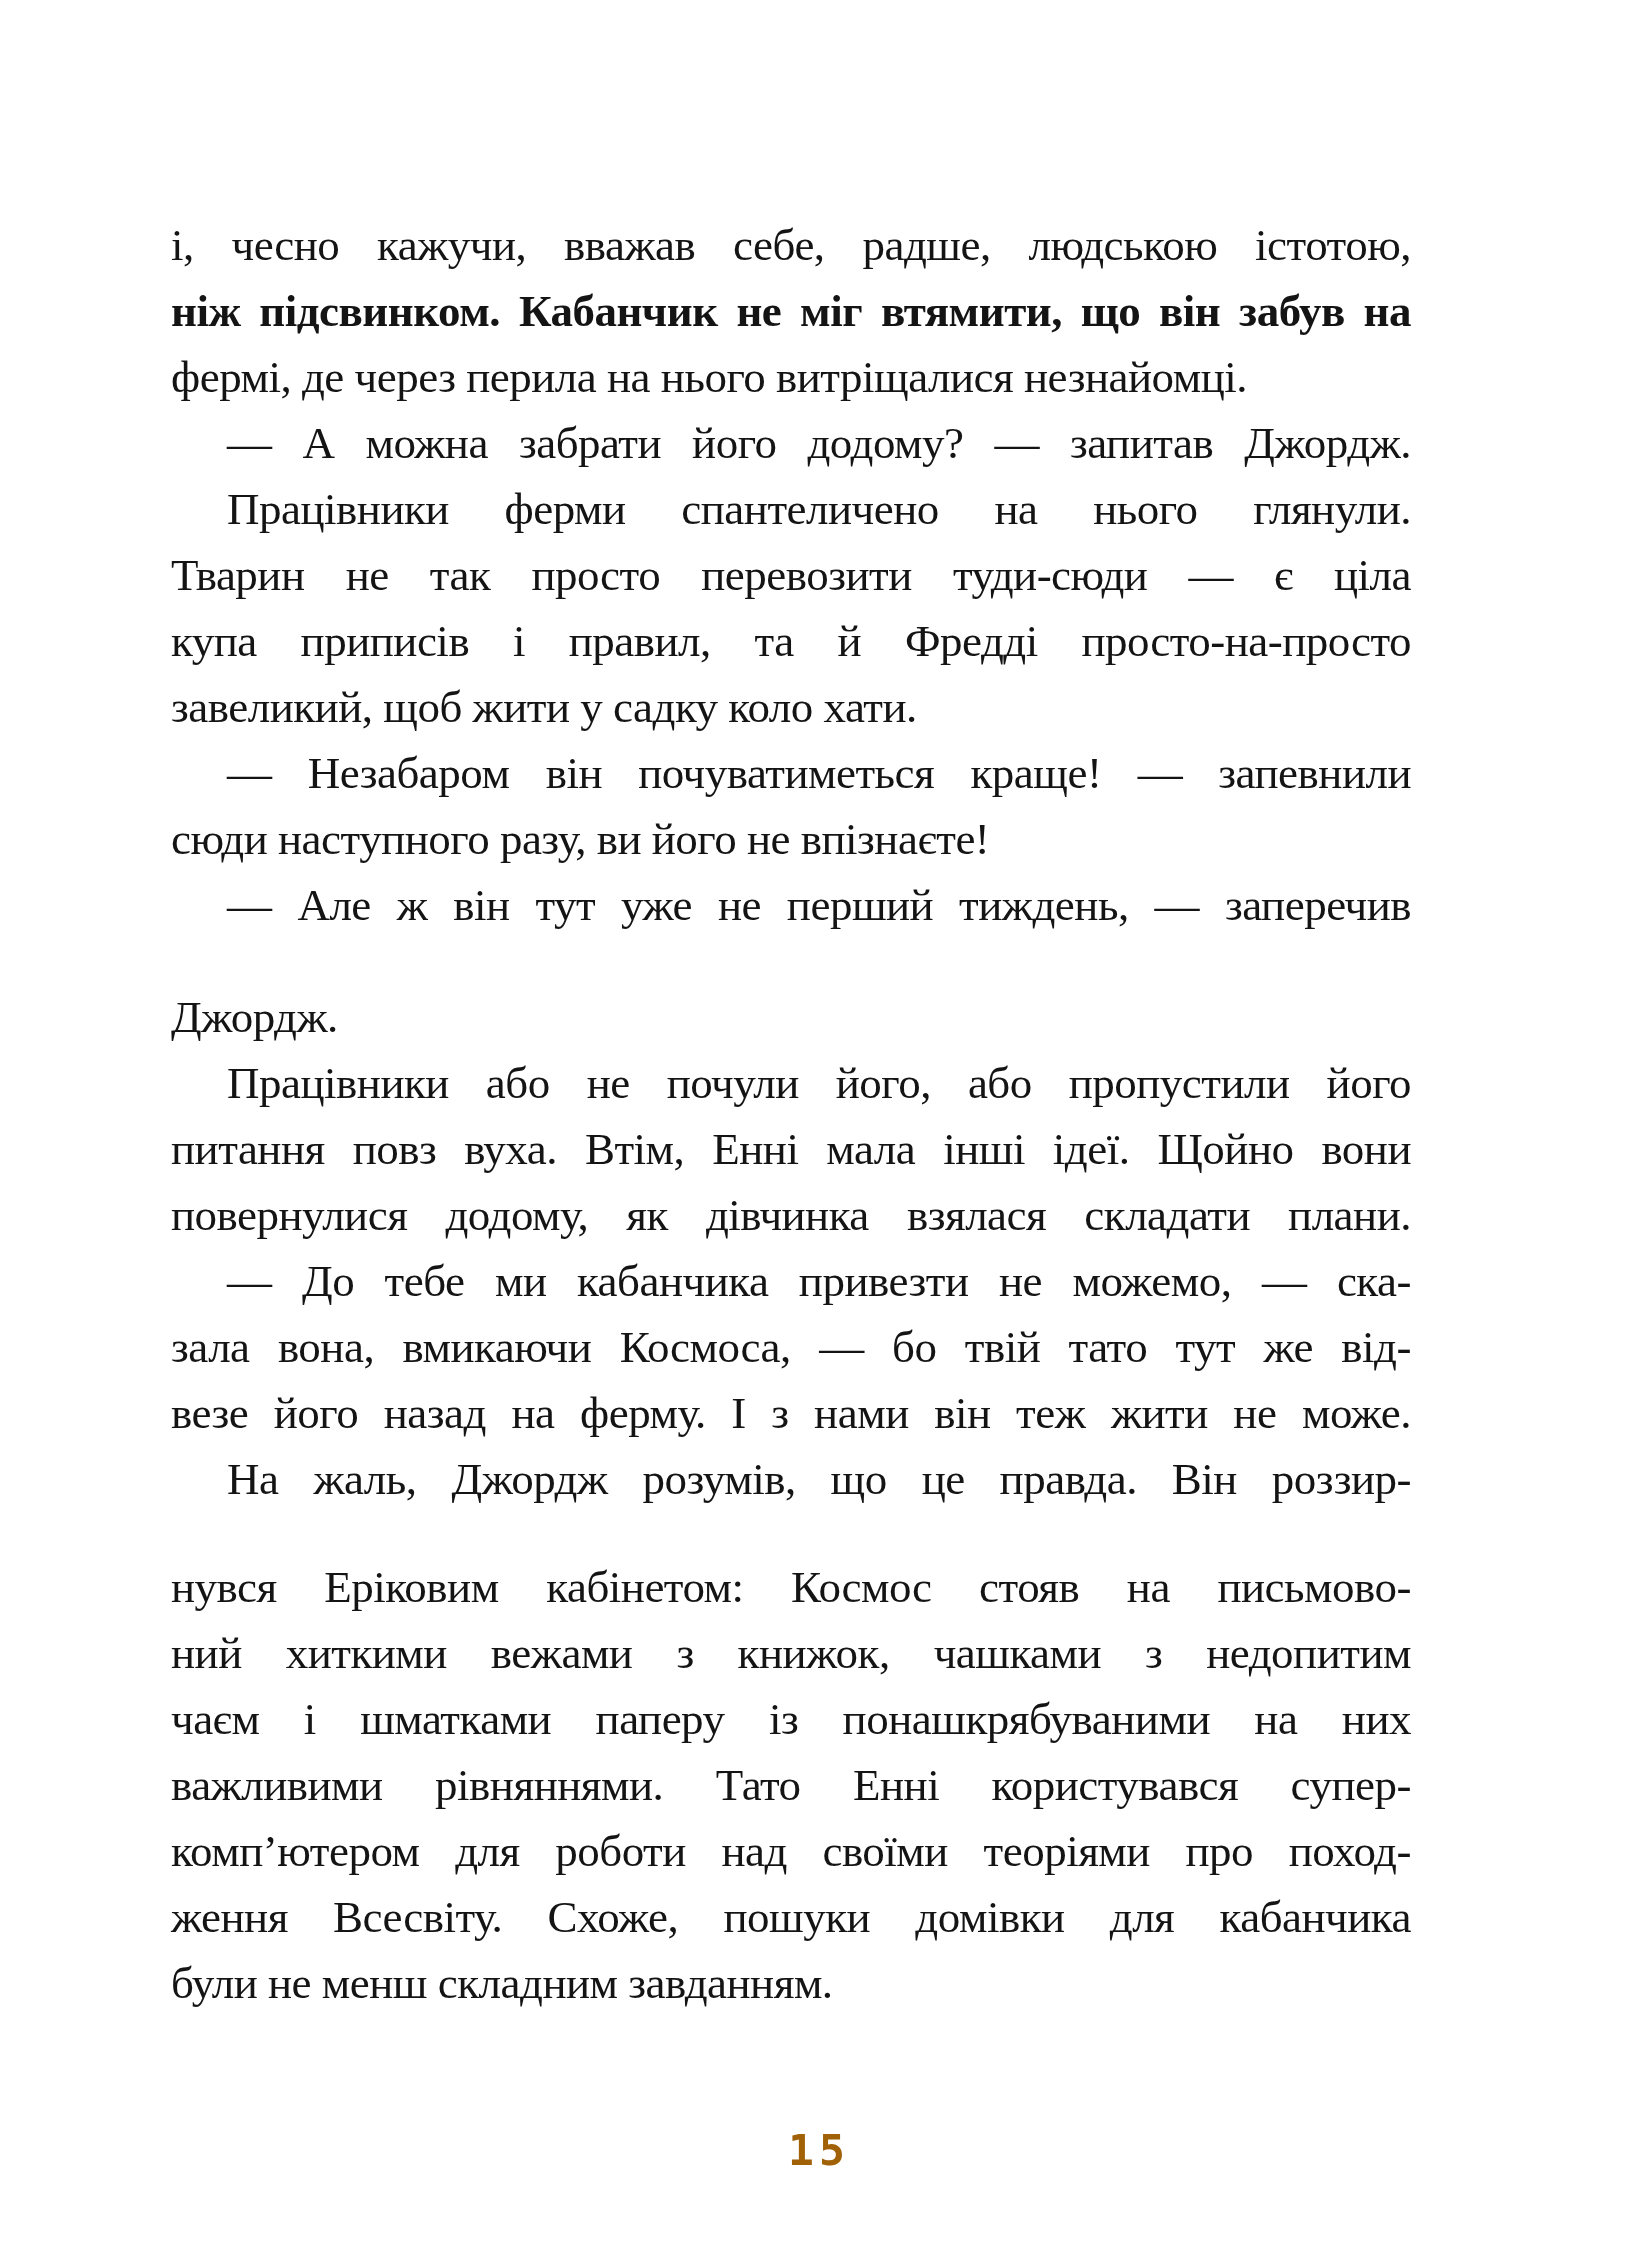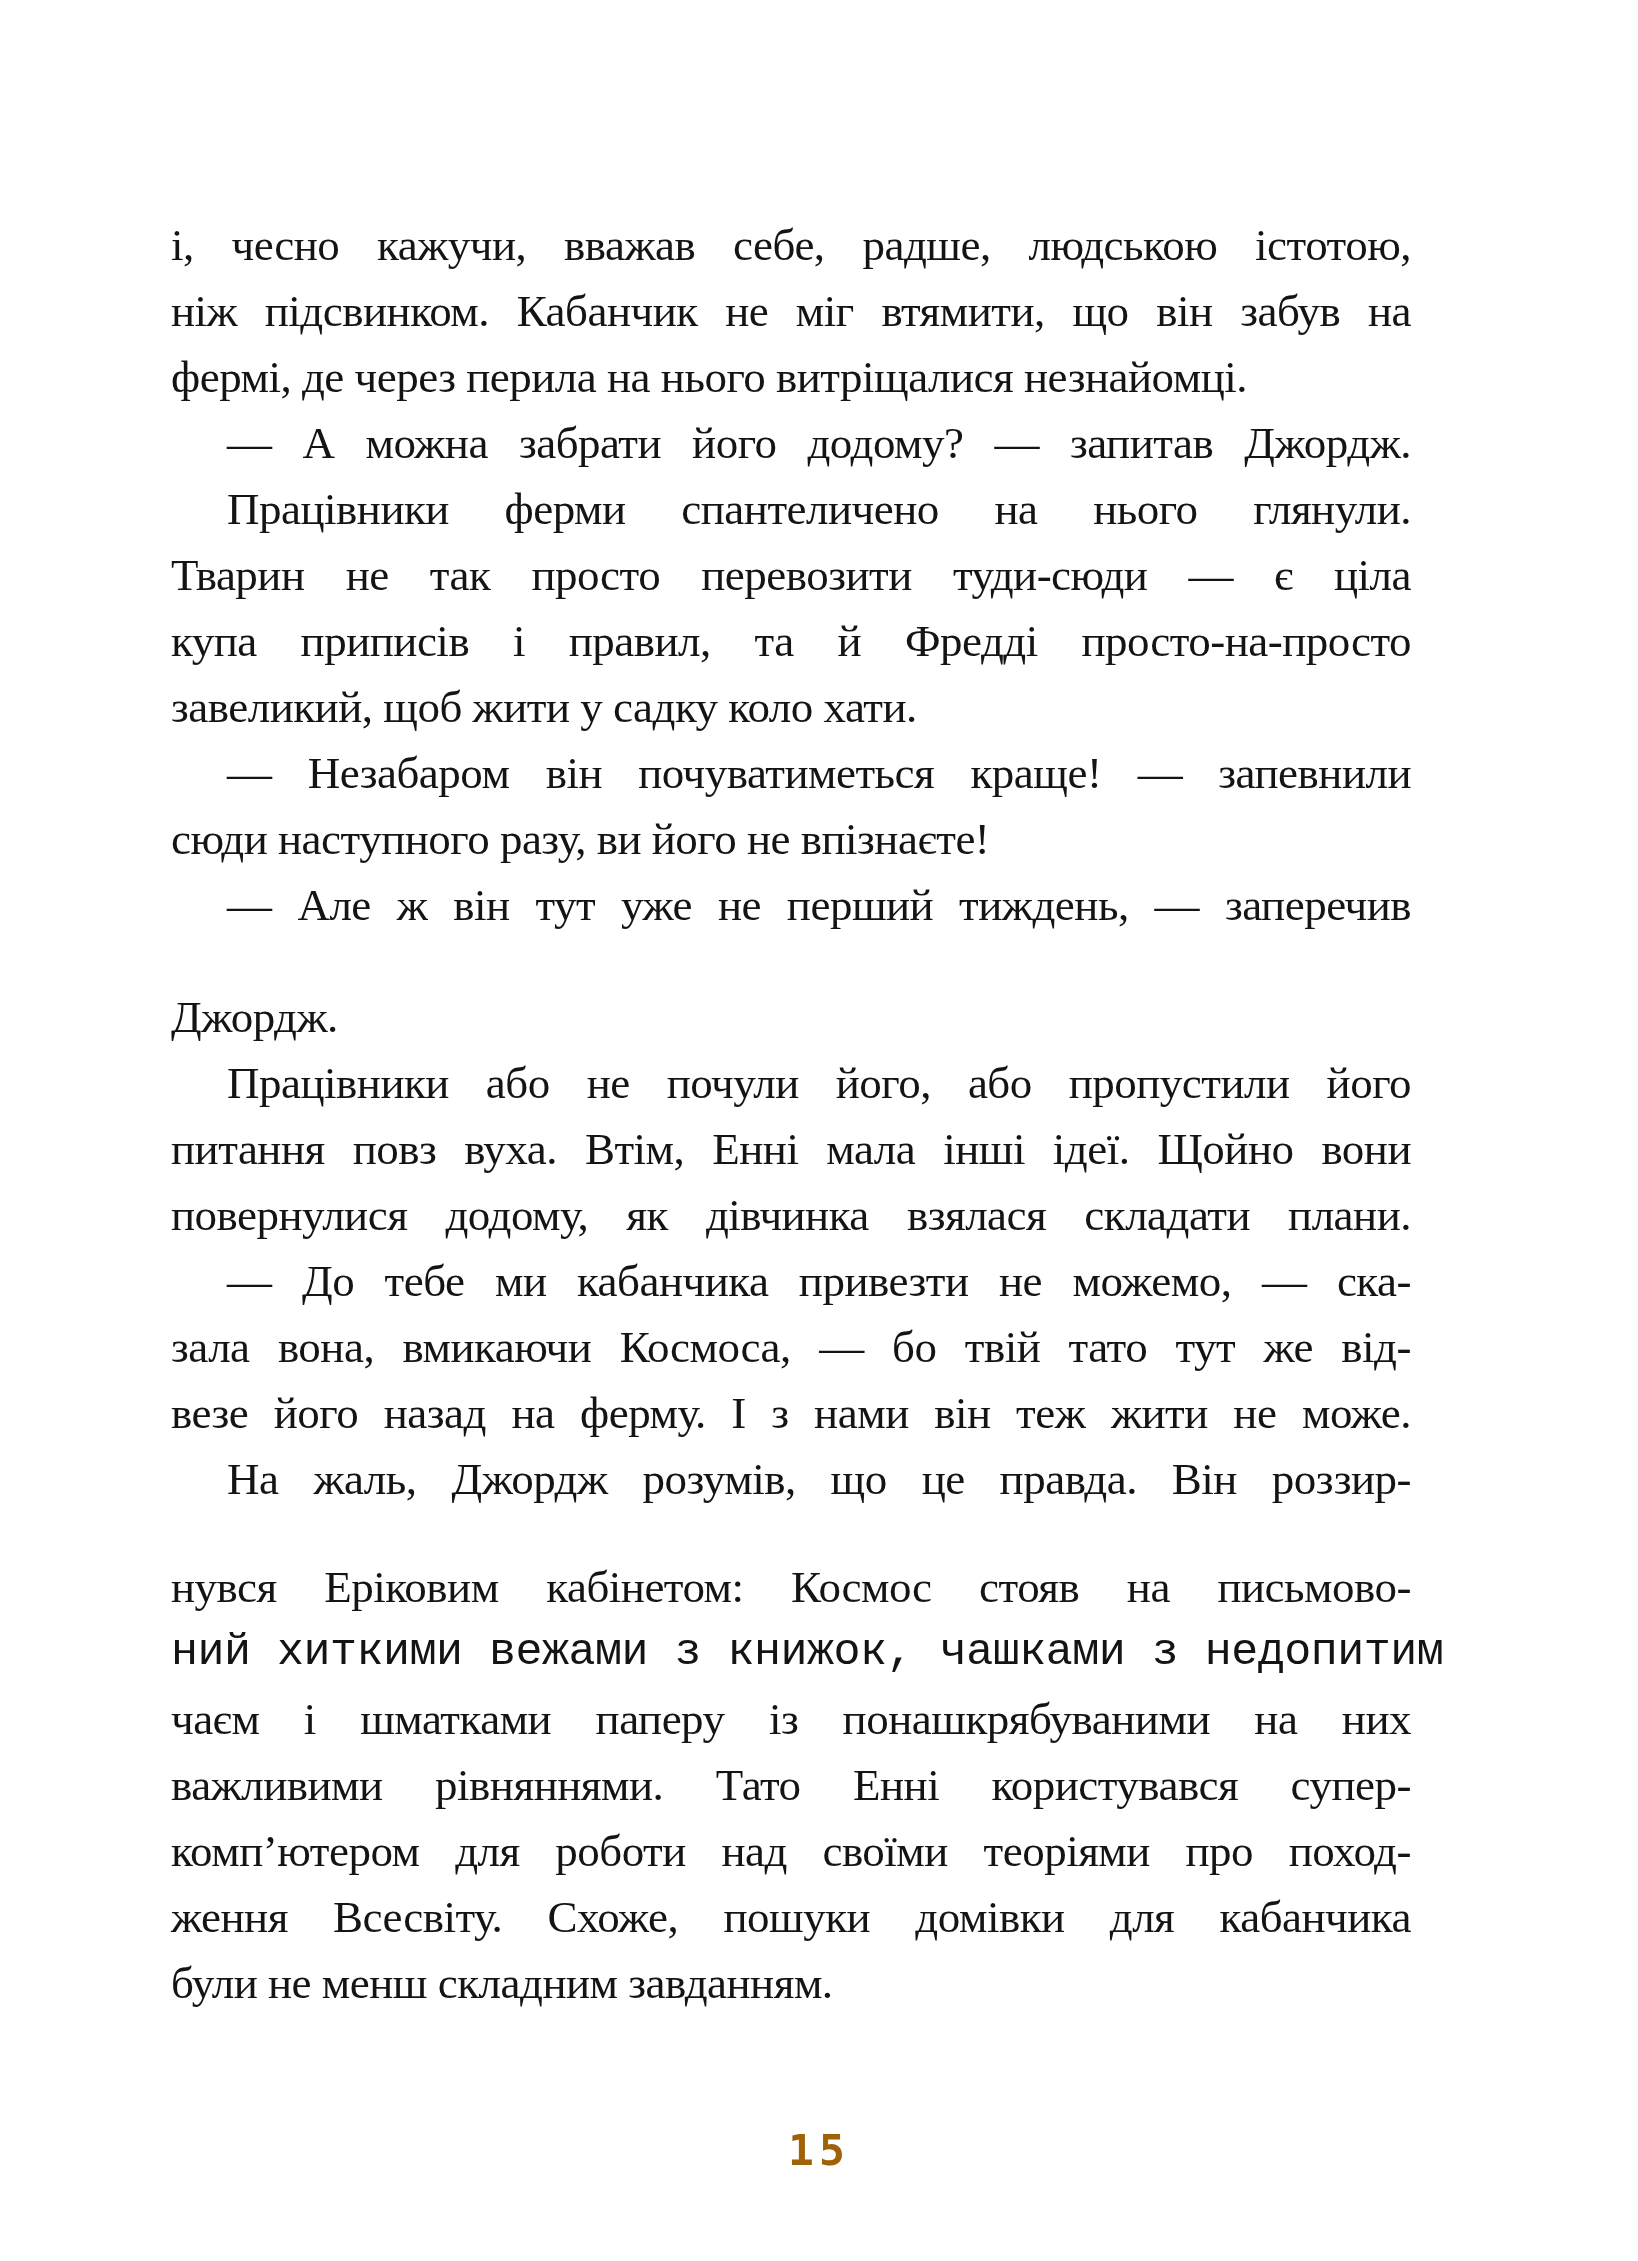--- a/index.html
+++ b/index.html
@@ -65,7 +65,7 @@
 <div class="page">
   <div class="text-block">
     <span class="line" style="white-space: nowrap;">і, чесно кажучи, вважав себе, радше, людською істотою,</span>
-    <span class="line" style="white-space: nowrap;">ніж підсвинком. Кабанчик не міг втямити, що він забув на</span>
+    <span class="line" style="white-space: nowrap; font-weight: bold;">ніж підсвинком. Кабанчик не міг втямити, що він забув на</span>
     <span class="line last" style="white-space: nowrap;">фермі, де через перила на нього витріщалися незнайомці.</span>
     <span class="line indent" style="white-space: nowrap;">— А можна забрати його додому? — запитав Джордж.</span>
     <span class="line indent" style="white-space: nowrap;">Працівники ферми спантеличено на нього глянули.</span>

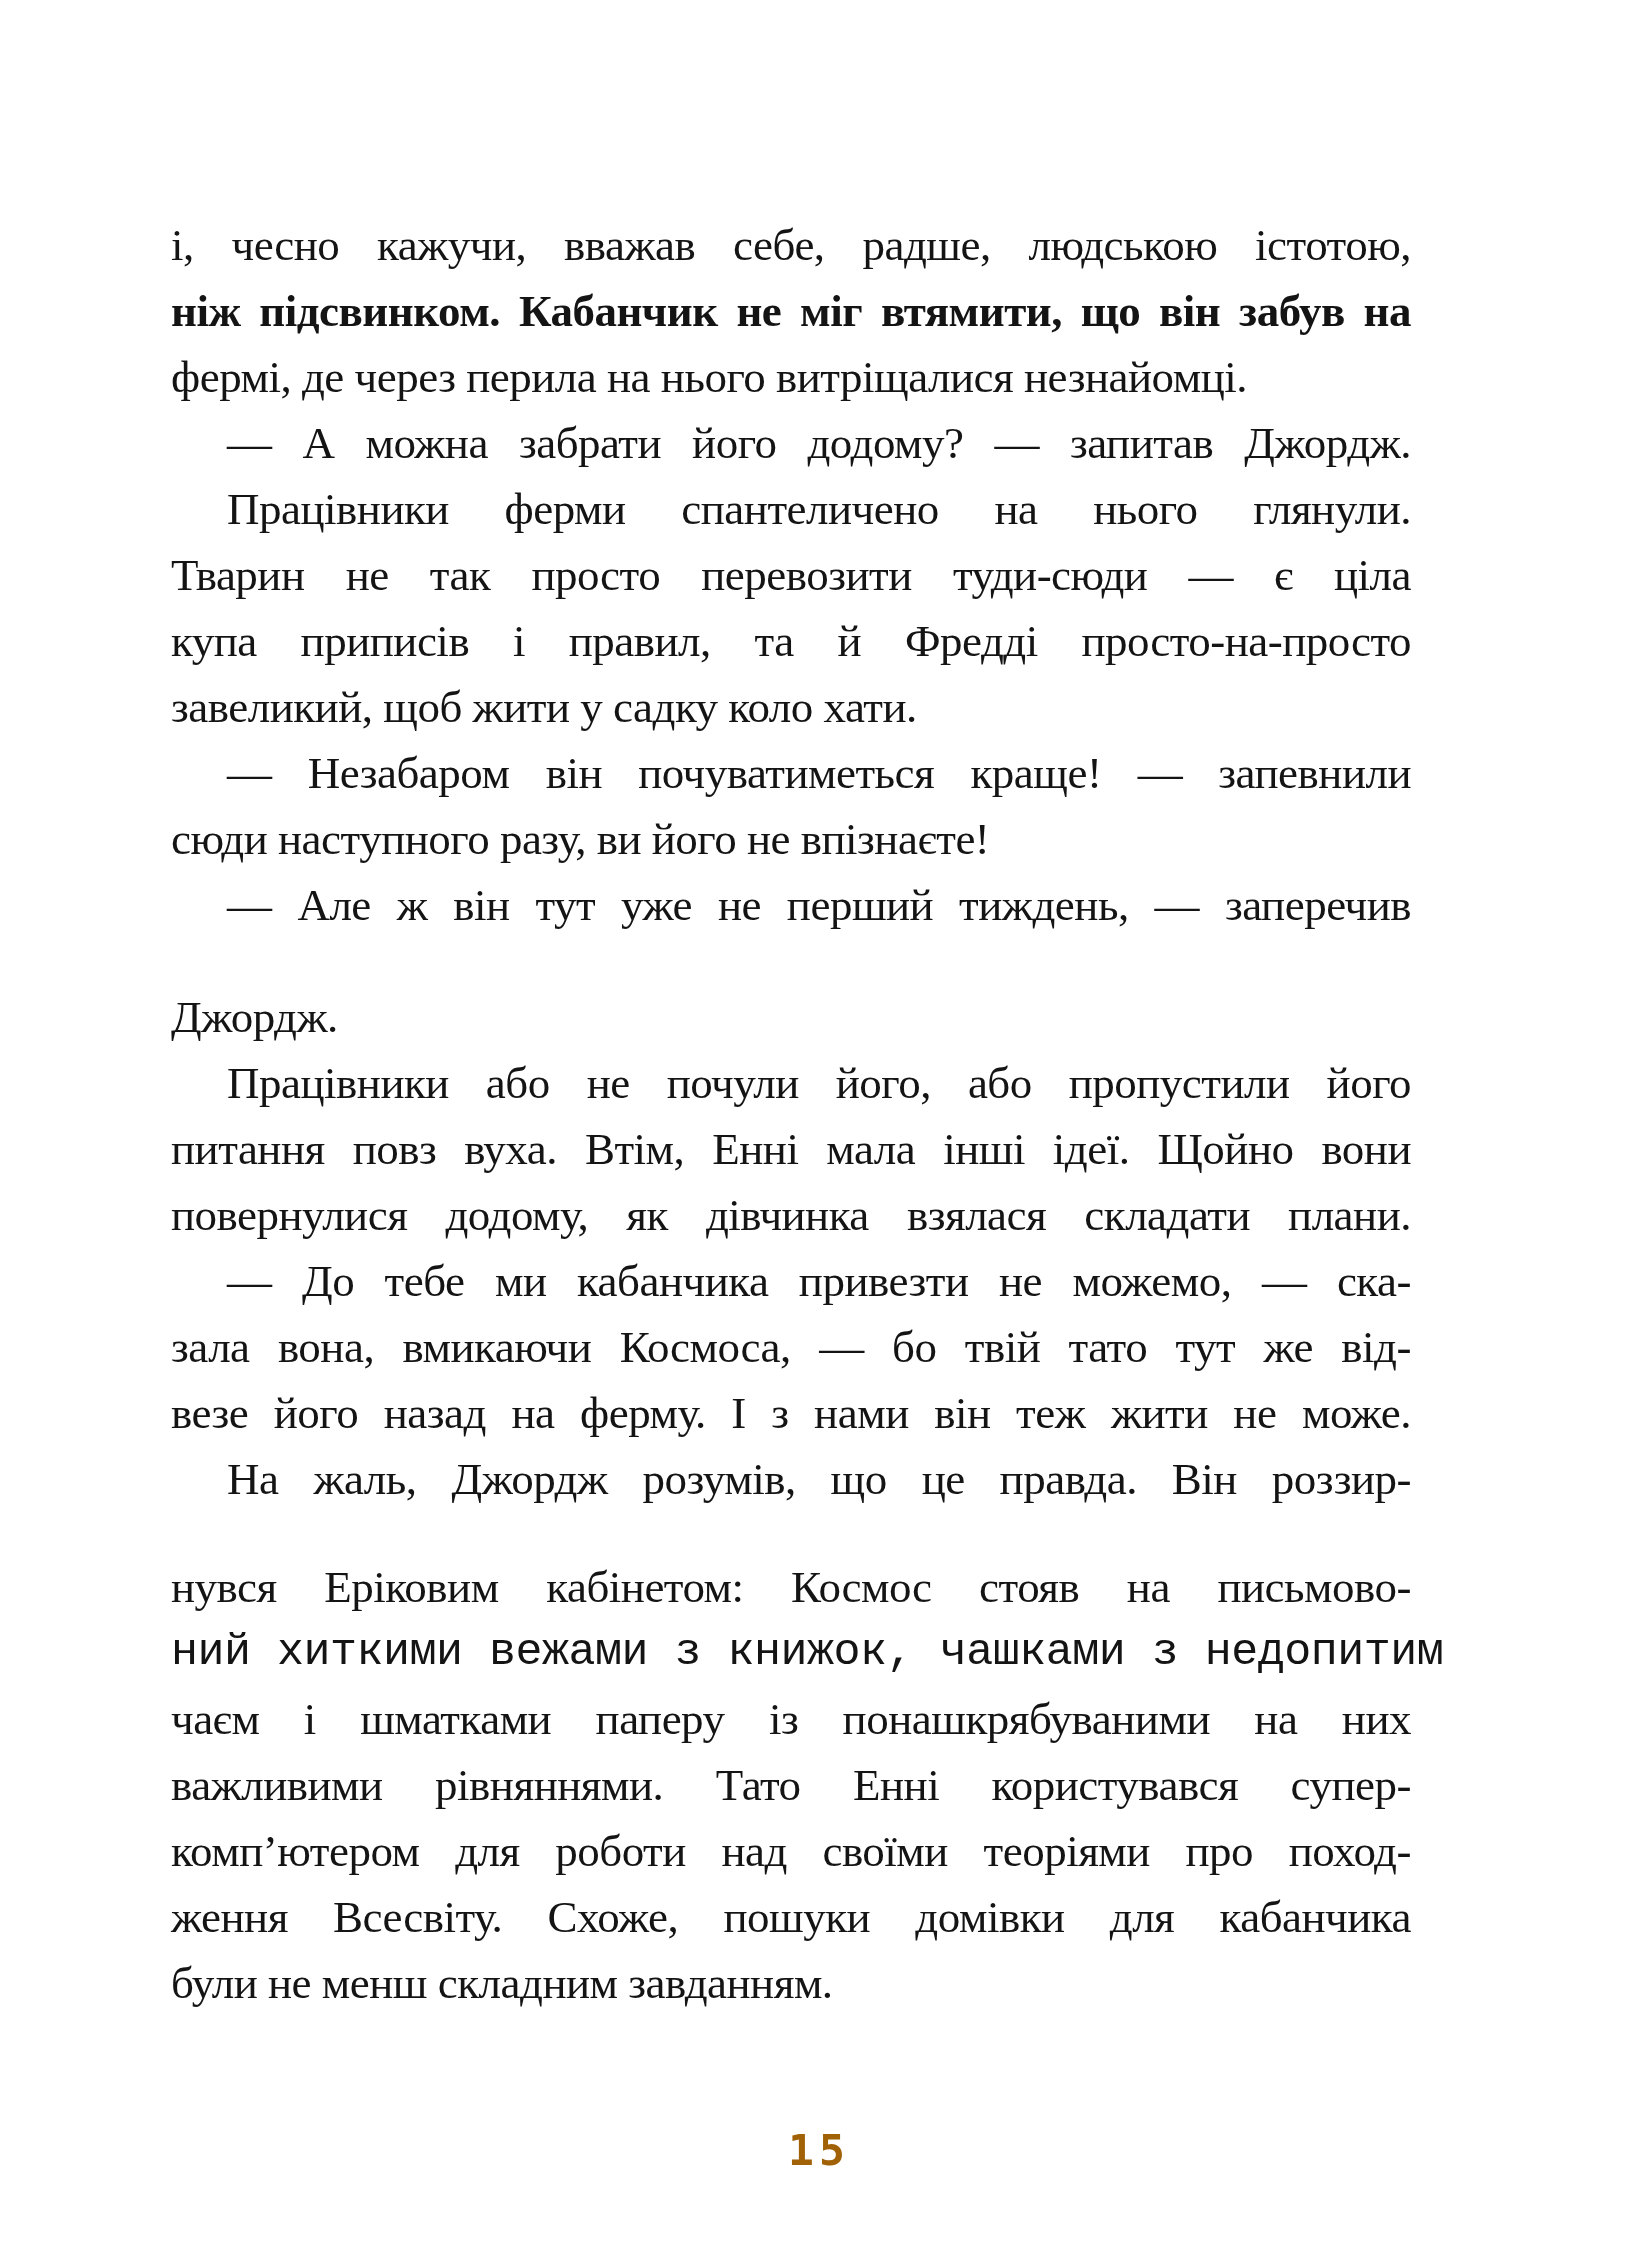--- a/index.html
+++ b/index.html
@@ -84,7 +84,7 @@
     <span class="line" style="white-space: nowrap;">везе його назад на ферму. І з нами він теж жити не може.</span>
     <span class="line indent" style="white-space: nowrap;">На жаль, Джордж розумів, що це правда. Він роззир-</span>
     <span class="line" style="white-space: nowrap; margin-top: 42px;">нувся Еріковим кабінетом: Космос стояв на письмово-</span>
-    <span class="line" style="white-space: nowrap; font-family: Liberation Mono, monospace;">ний хиткими вежами з книжок, чашками з недопитим</span>
+    <span class="line" style="white-space: nowrap;">ний хиткими вежами з книжок, чашками з недопитим</span>
     <span class="line" style="white-space: nowrap;">чаєм і шматками паперу із понашкрябуваними на них</span>
     <span class="line" style="white-space: nowrap;">важливими рівняннями. Тато Енні користувався супер-</span>
     <span class="line" style="white-space: nowrap;">комп’ютером для роботи над своїми теоріями про поход-</span>

